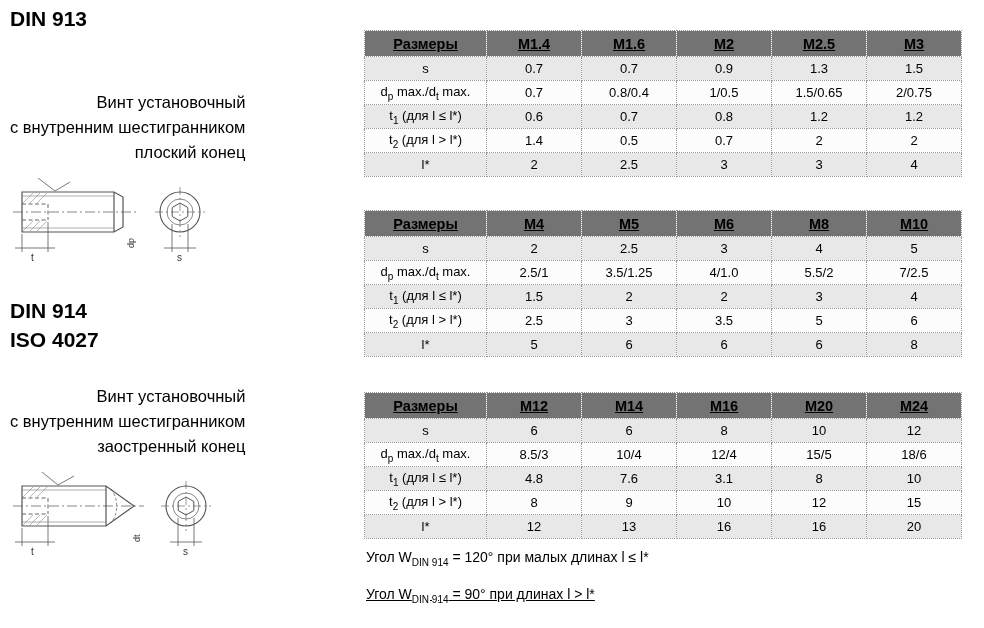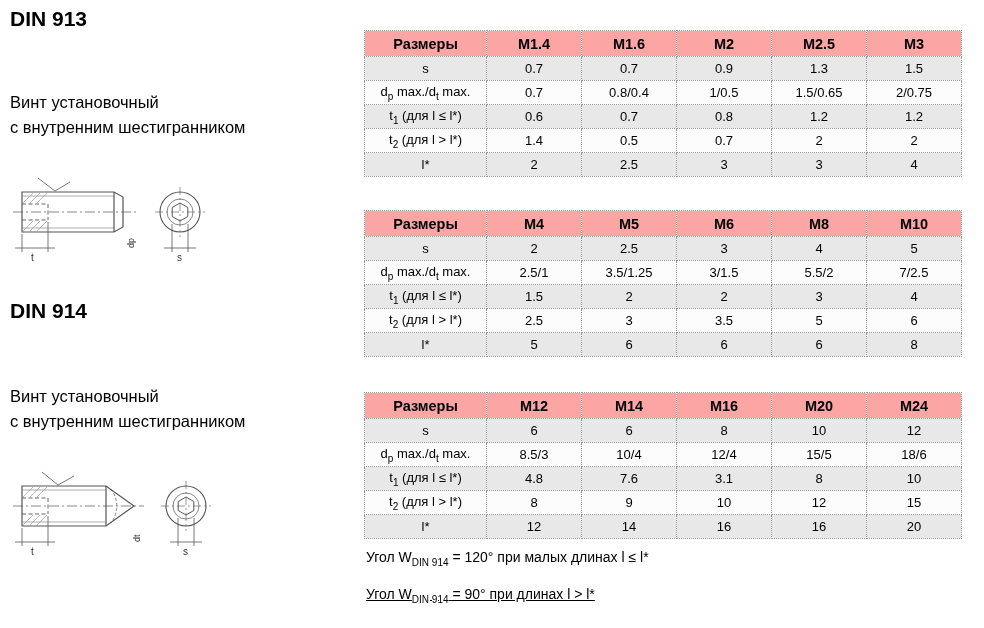--- a/index.html
+++ b/index.html
@@ -24,7 +24,7 @@
     text-align:center; vertical-align:middle;
     font-size:13px; white-space:nowrap; overflow:hidden;
   }
-  th { background:#fca5a5; font-weight:bold; font-size:14.5px; height:26px; }
+  th { background:#737373; font-weight:bold; font-size:14.5px; height:26px;text-decoration:underline; }
   tbody tr:nth-child(odd) td { background:#e8e8e8; }
   tbody tr:nth-child(even) td { background:#fcfcfc; }
   sub { font-size:10px; }

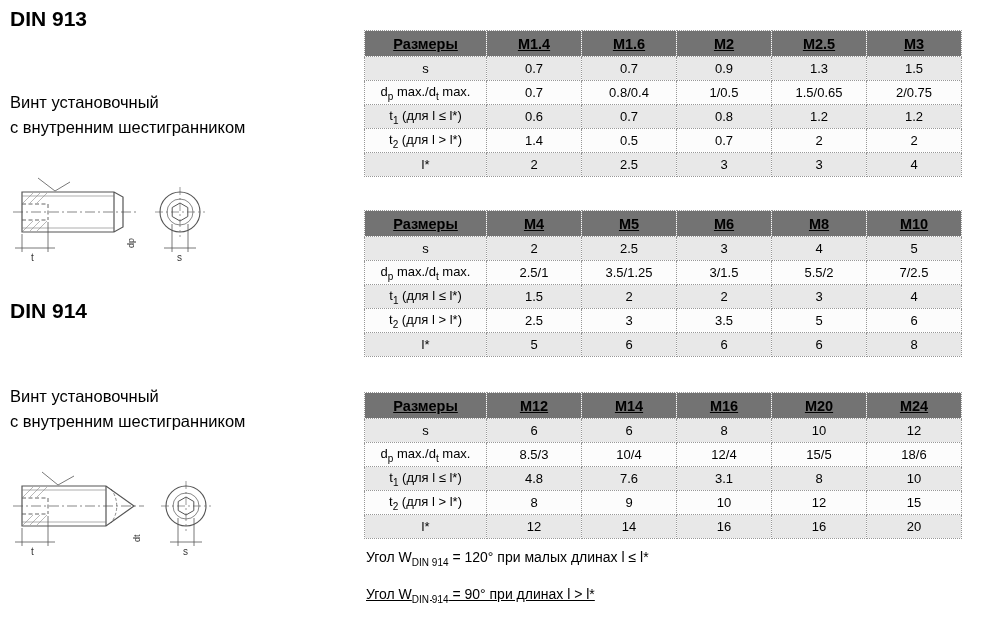--- a/index.html
+++ b/index.html
@@ -9,7 +9,7 @@
 
   
   .std-head { position:absolute; font-size:21px; font-weight:bold; line-height:29px; }
-  .desc { position:absolute; font-size:16.5px; line-height:25px; }
+  .desc { position:absolute; font-size:16.5px; line-height:25px;text-align:right; }
   .drawing { position:absolute; }
   svg text { font-family:"Liberation Sans","DejaVu Sans",sans-serif; }
 

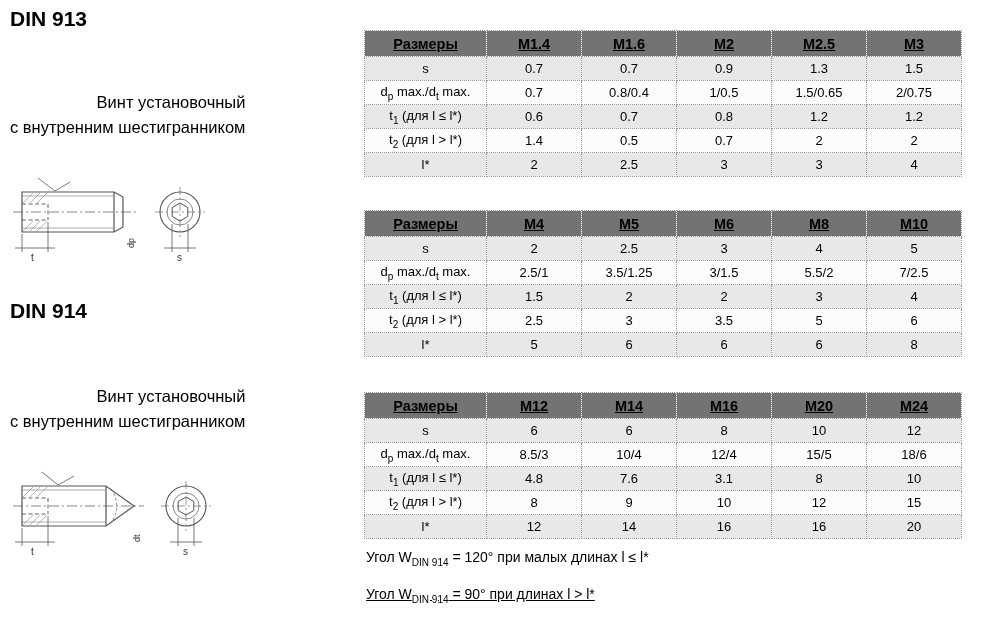--- a/index.html
+++ b/index.html
@@ -47,6 +47,7 @@
   <div class="desc" style="left:10px; top:90px;">
     <div>Винт установочный</div>
     <div>с внутренним шестигранником</div>
+    <div>плоский конец</div>
   </div>
 
   <svg class="drawing" style="left:8px; top:176px;" width="345" height="88" viewBox="0 0 345 88">

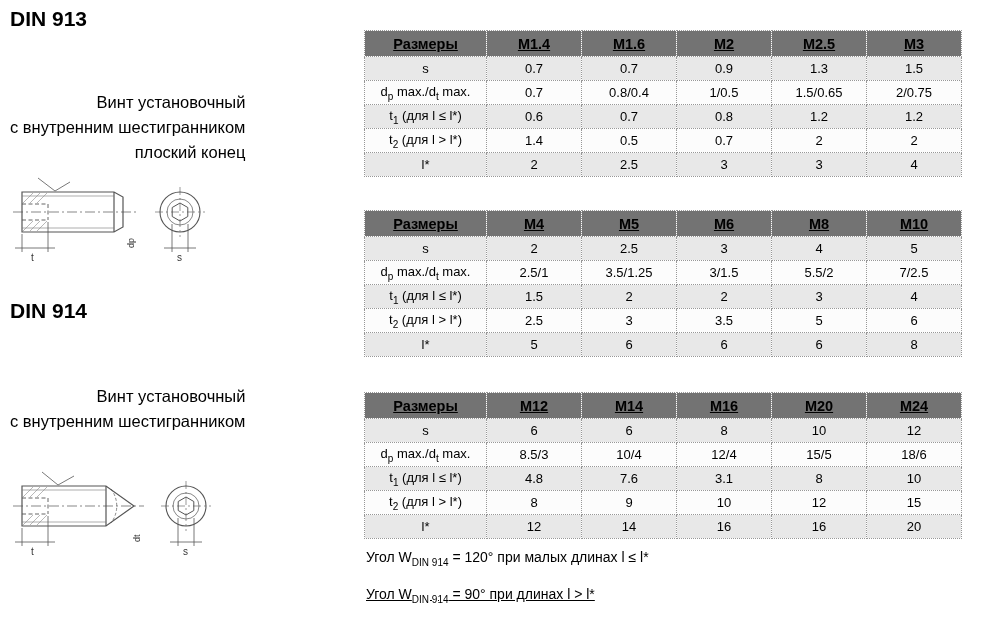--- a/index.html
+++ b/index.html
@@ -256,7 +256,7 @@
             <td><span>d</span><sub>p</sub><span> max./d</span><sub>t</sub><span> max.</span></td>
             <td>2.5/1</td>
             <td>3.5/1.25</td>
-            <td>3/1.5</td>
+            <td>4/1.0</td>
             <td>5.5/2</td>
             <td>7/2.5</td>
           </tr>

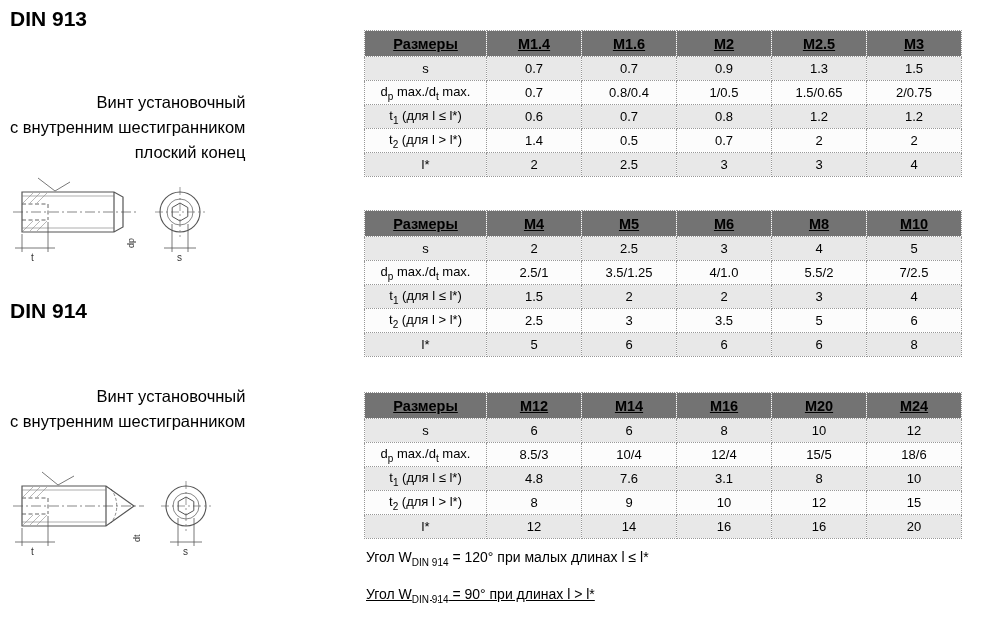--- a/index.html
+++ b/index.html
@@ -101,6 +101,7 @@
 
   <div class="std-head" style="left:10px; top:296px;">
     <div>DIN 914</div>
+    <div>ISO 4027</div>
   </div>
 
   <div class="desc" style="left:10px; top:384px;">

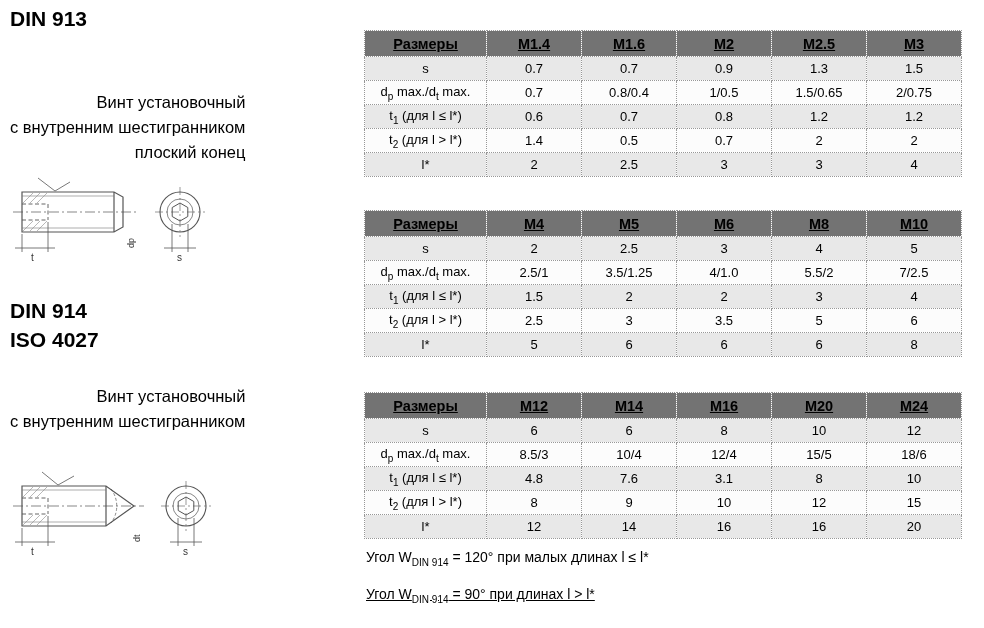--- a/index.html
+++ b/index.html
@@ -107,6 +107,7 @@
   <div class="desc" style="left:10px; top:384px;">
     <div>Винт установочный</div>
     <div>с внутренним шестигранником</div>
+    <div>заостренный конец</div>
   </div>
 
   <svg class="drawing" style="left:8px; top:470px;" width="345" height="88" viewBox="0 0 345 88">

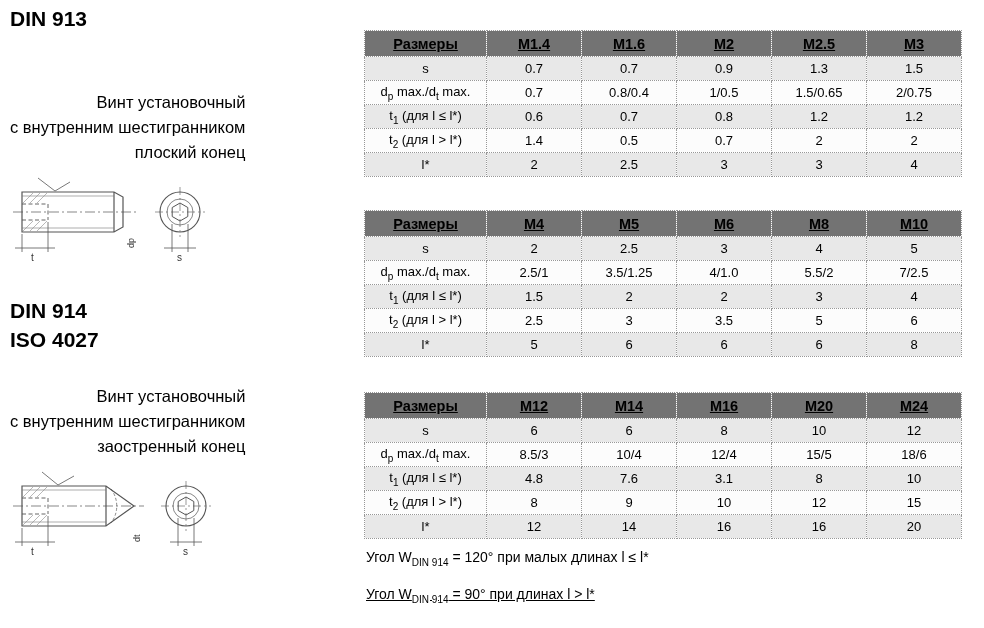--- a/index.html
+++ b/index.html
@@ -346,7 +346,7 @@
           <tr>
             <td><span>l*</span></td>
             <td>12</td>
-            <td>14</td>
+            <td>13</td>
             <td>16</td>
             <td>16</td>
             <td>20</td>

